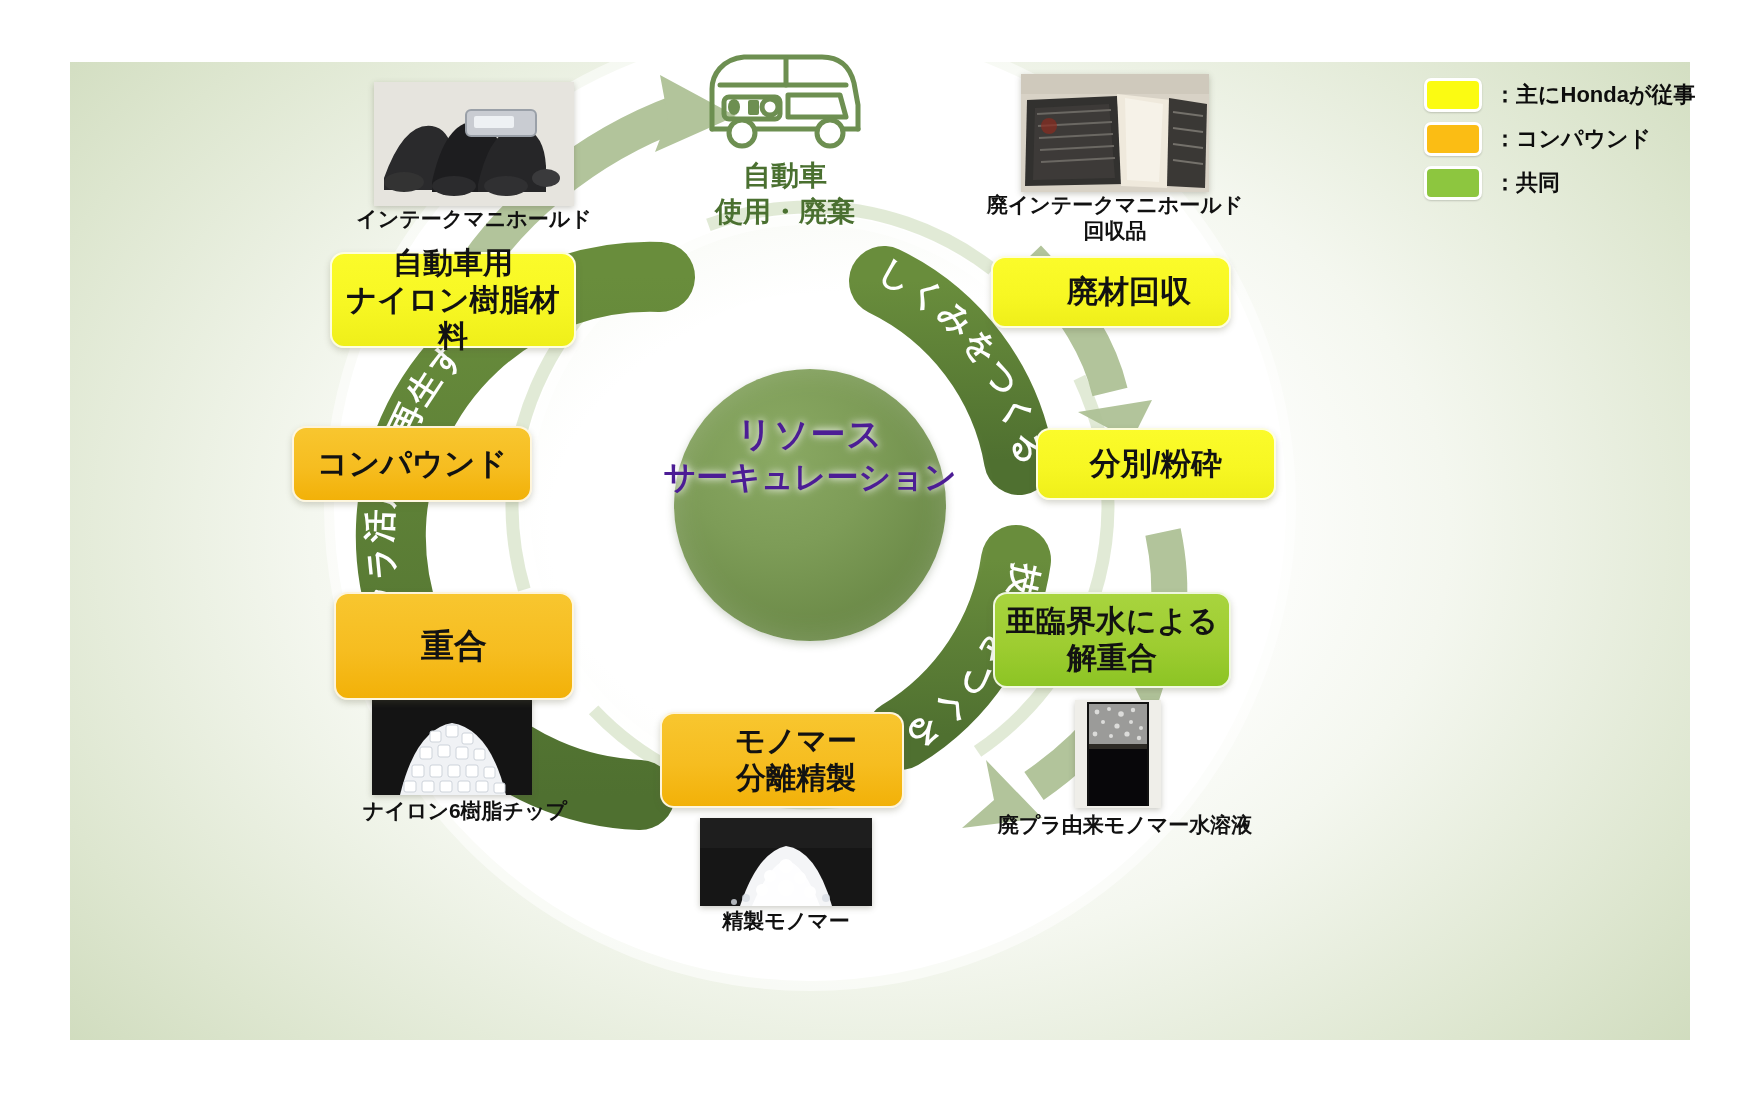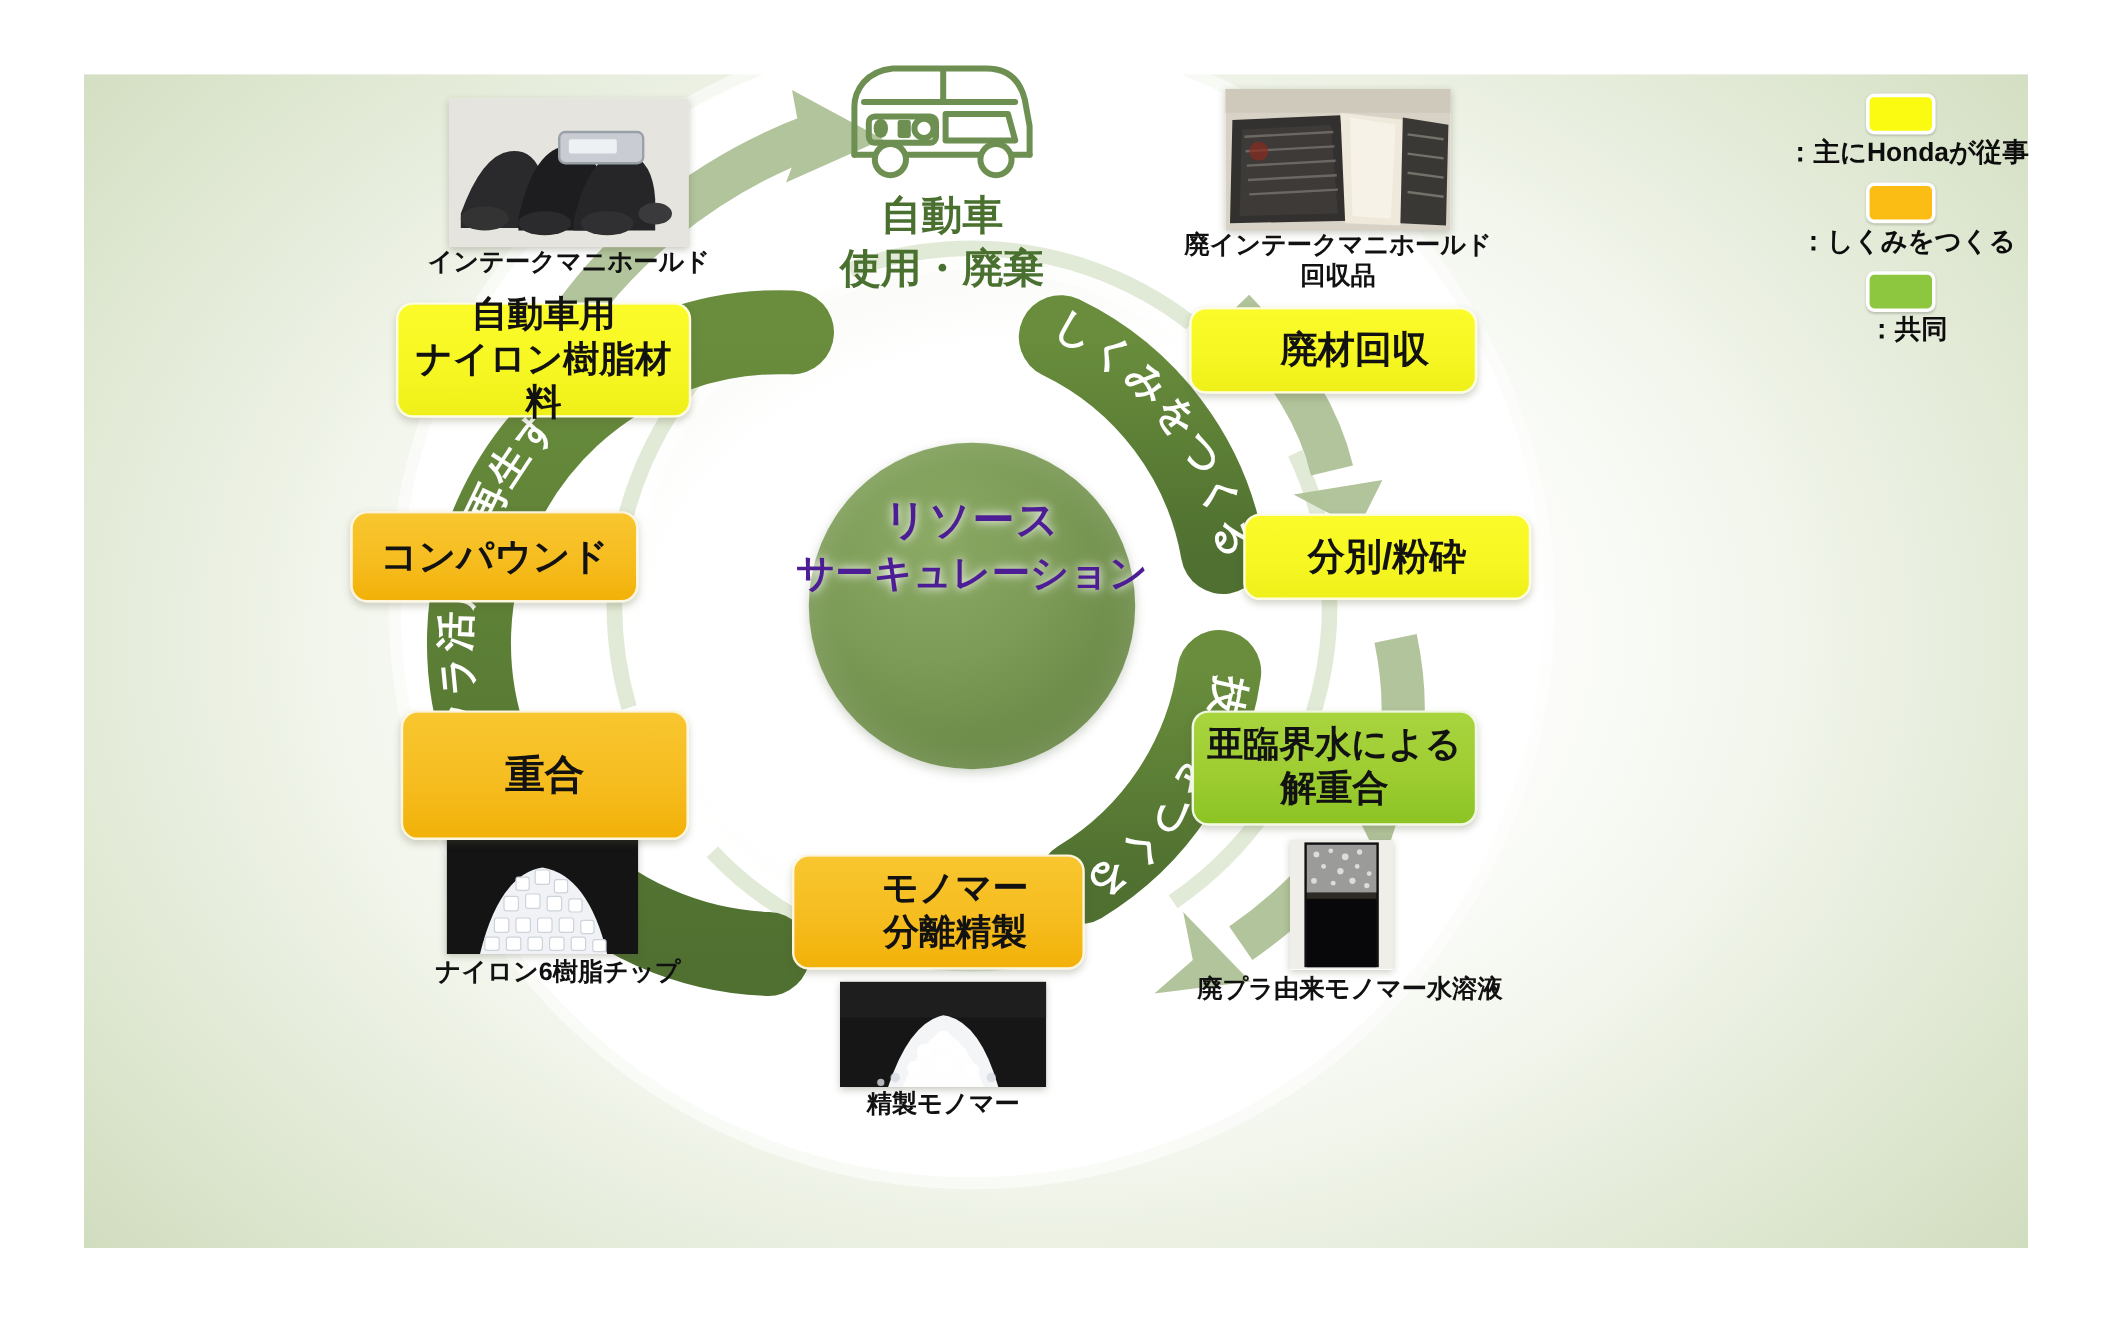--- a/index.html
+++ b/index.html
@@ -60,7 +60,7 @@
 
   
   .legend{position:absolute;left:1424px;top:78px;width:320px;}
-  .lg-row{display:flex;align-items:center;margin-bottom:10px;flex-direction:column;}
+  .lg-row{display:flex;align-items:center;margin-bottom:10px;}
   .lg-sw{width:52px;height:28px;border-radius:7px;border:3px solid #fff;box-shadow:0 1px 2px rgba(0,0,0,.18);}
   .lg-sw.y{background:#fbfb12;}
   .lg-sw.o{background:#fbbd14;}

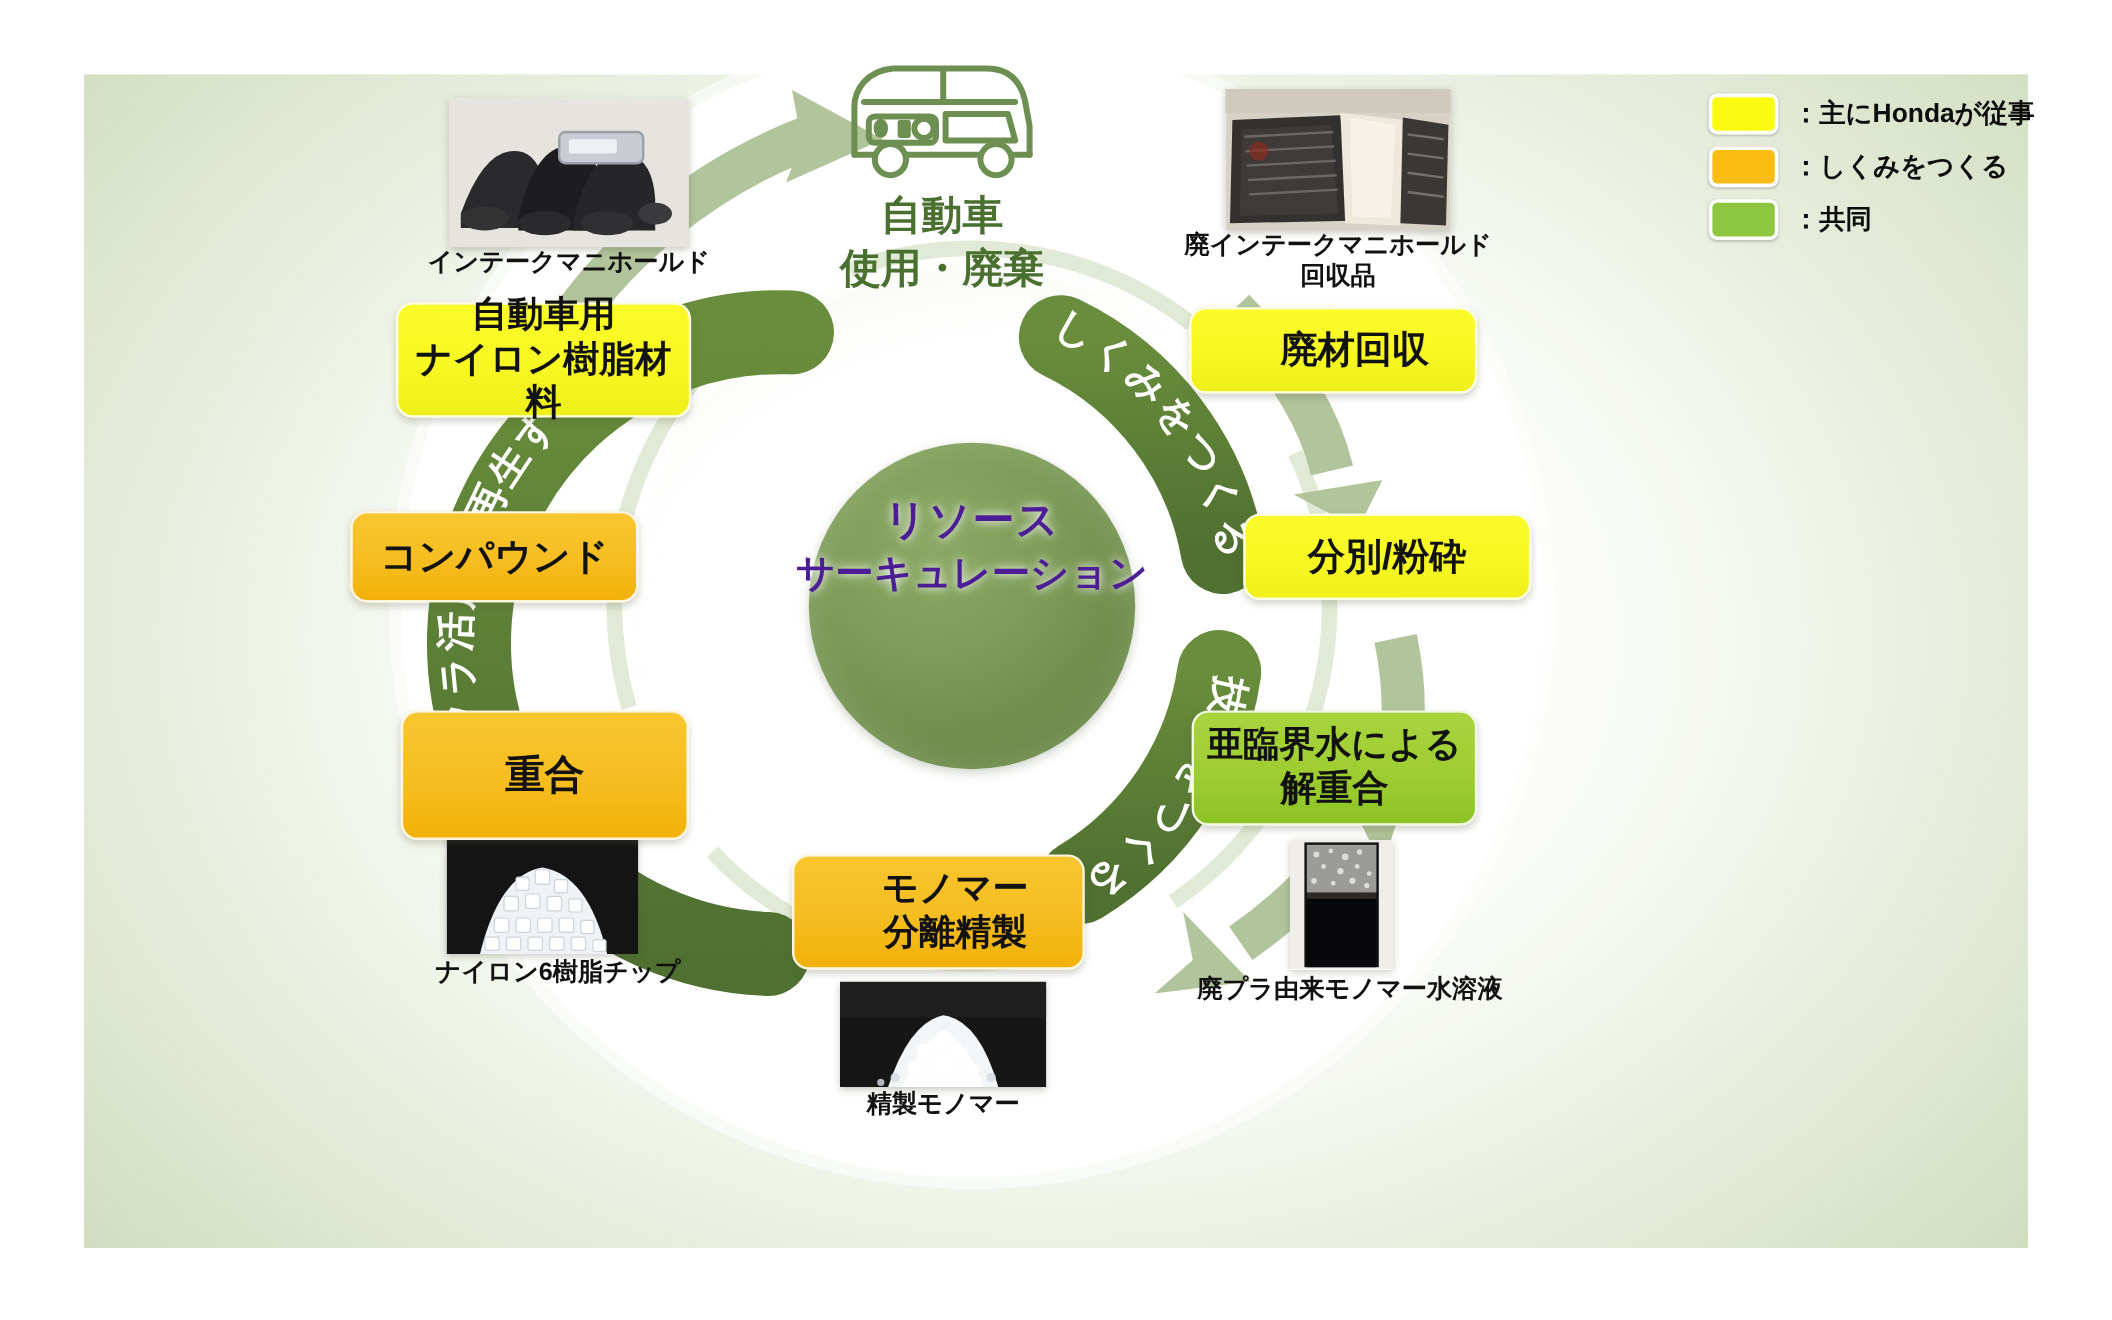--- a/index.html
+++ b/index.html
@@ -331,7 +331,7 @@
     </div>
     <div class="lg-row">
       <div class="lg-sw o"></div>
-      <div class="lg-tx">：しくみをつくる</div>
+      <div class="lg-tx">：コンパウンド</div>
     </div>
     <div class="lg-row">
       <div class="lg-sw g"></div>

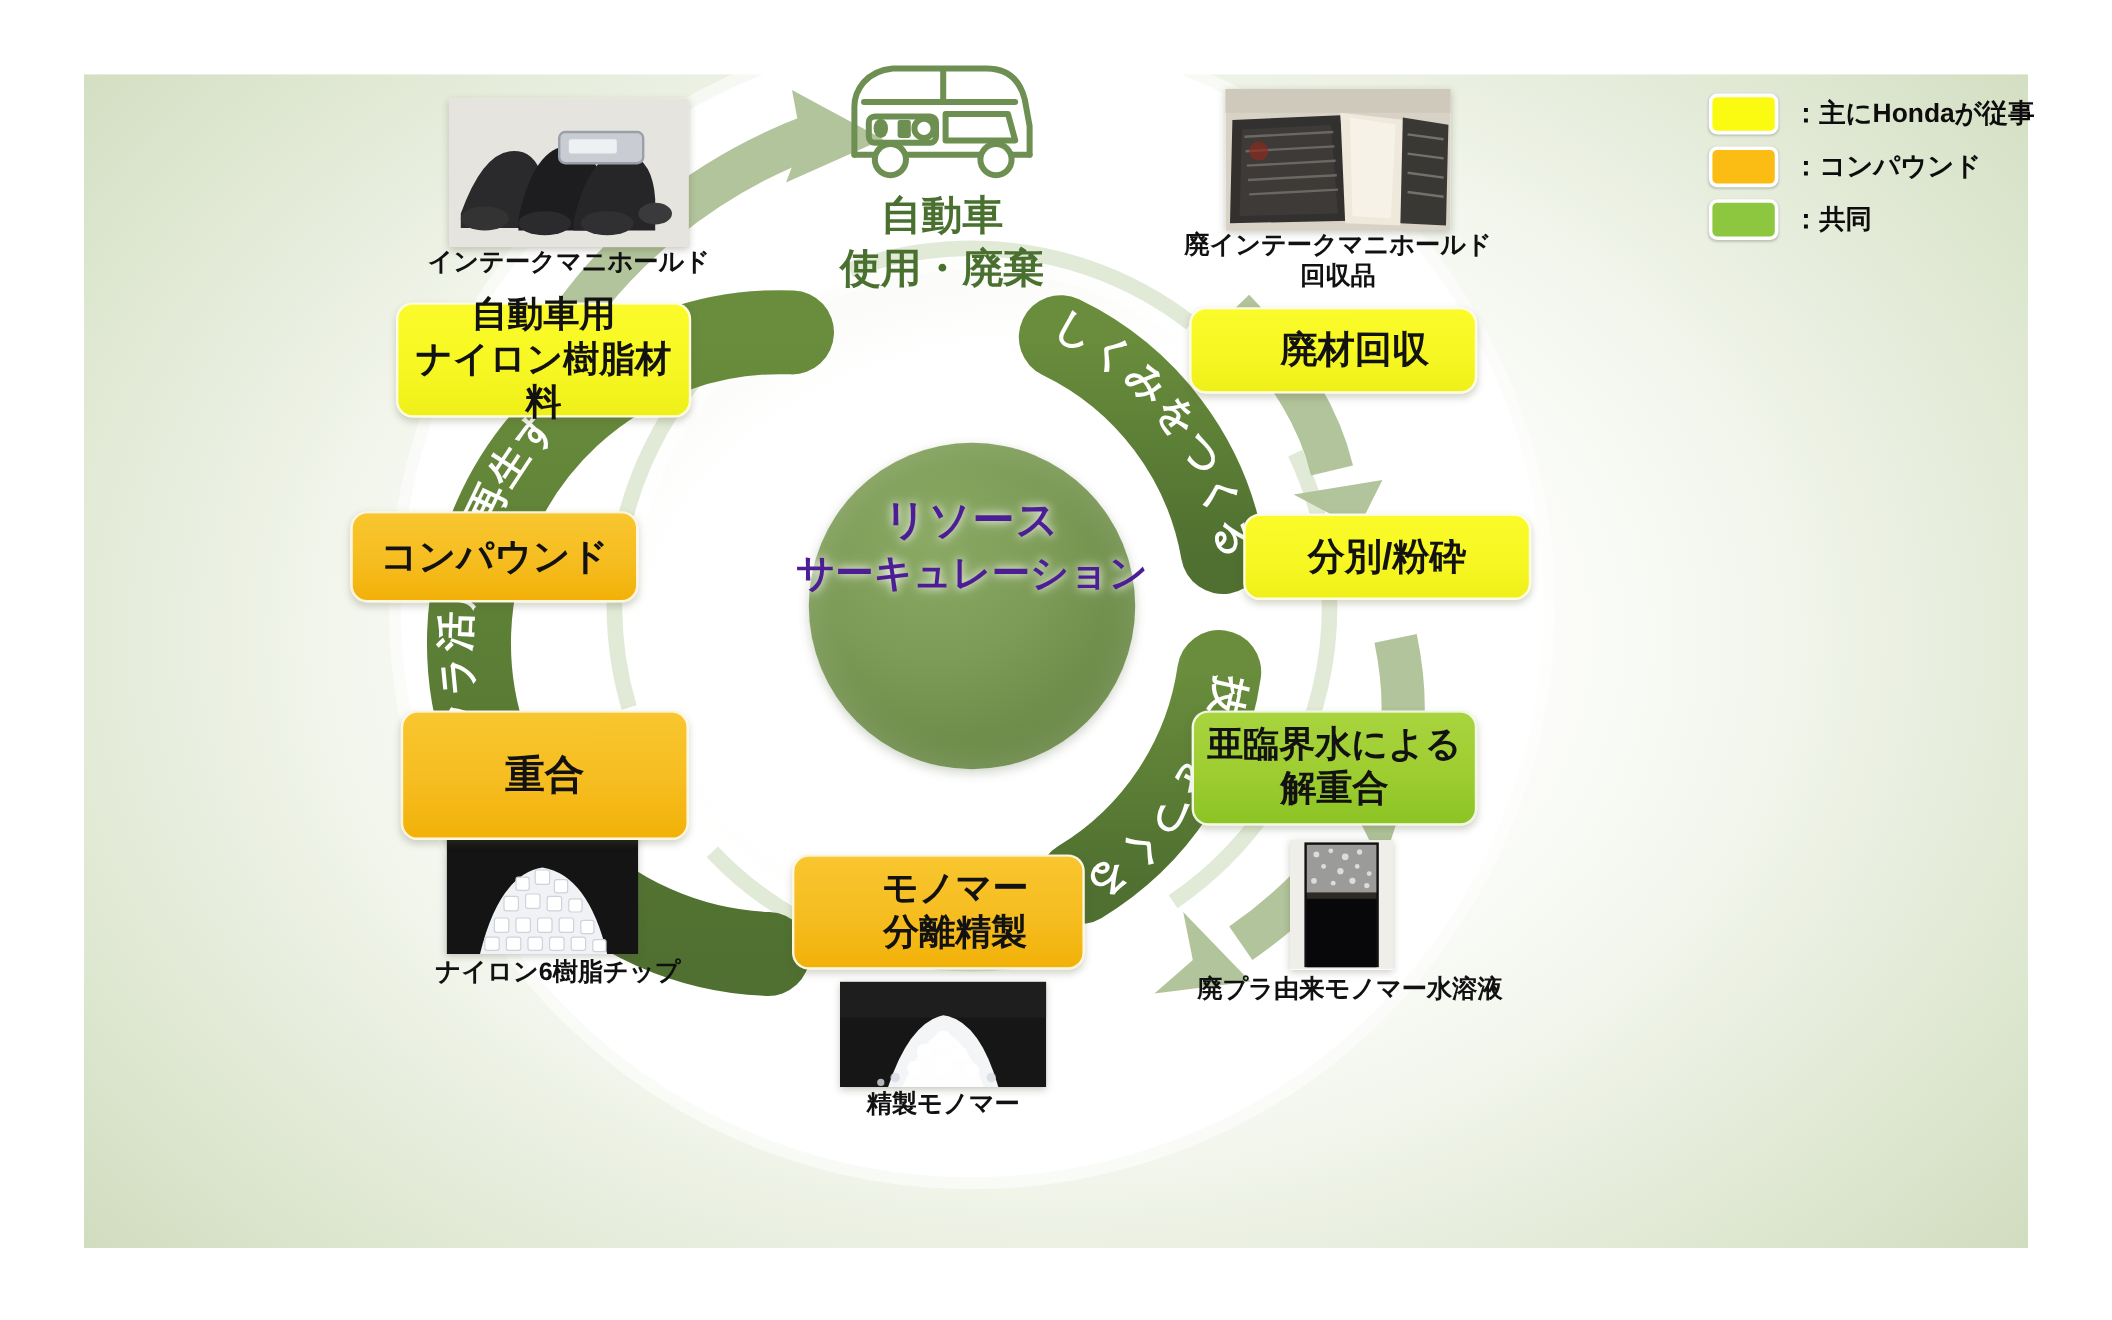--- a/index.html
+++ b/index.html
@@ -71,7 +71,7 @@
   .carwrap{position:absolute;left:690px;top:45px;width:180px;height:110px;}
   .toplabel{
     position:absolute;left:660px;top:158px;width:250px;text-align:center;
-    font-weight:bold;font-size:34px;line-height:1.3;color:#4a7030;
+    font-weight:bold;font-size:28px;line-height:1.3;color:#4a7030;
   }
 
   

